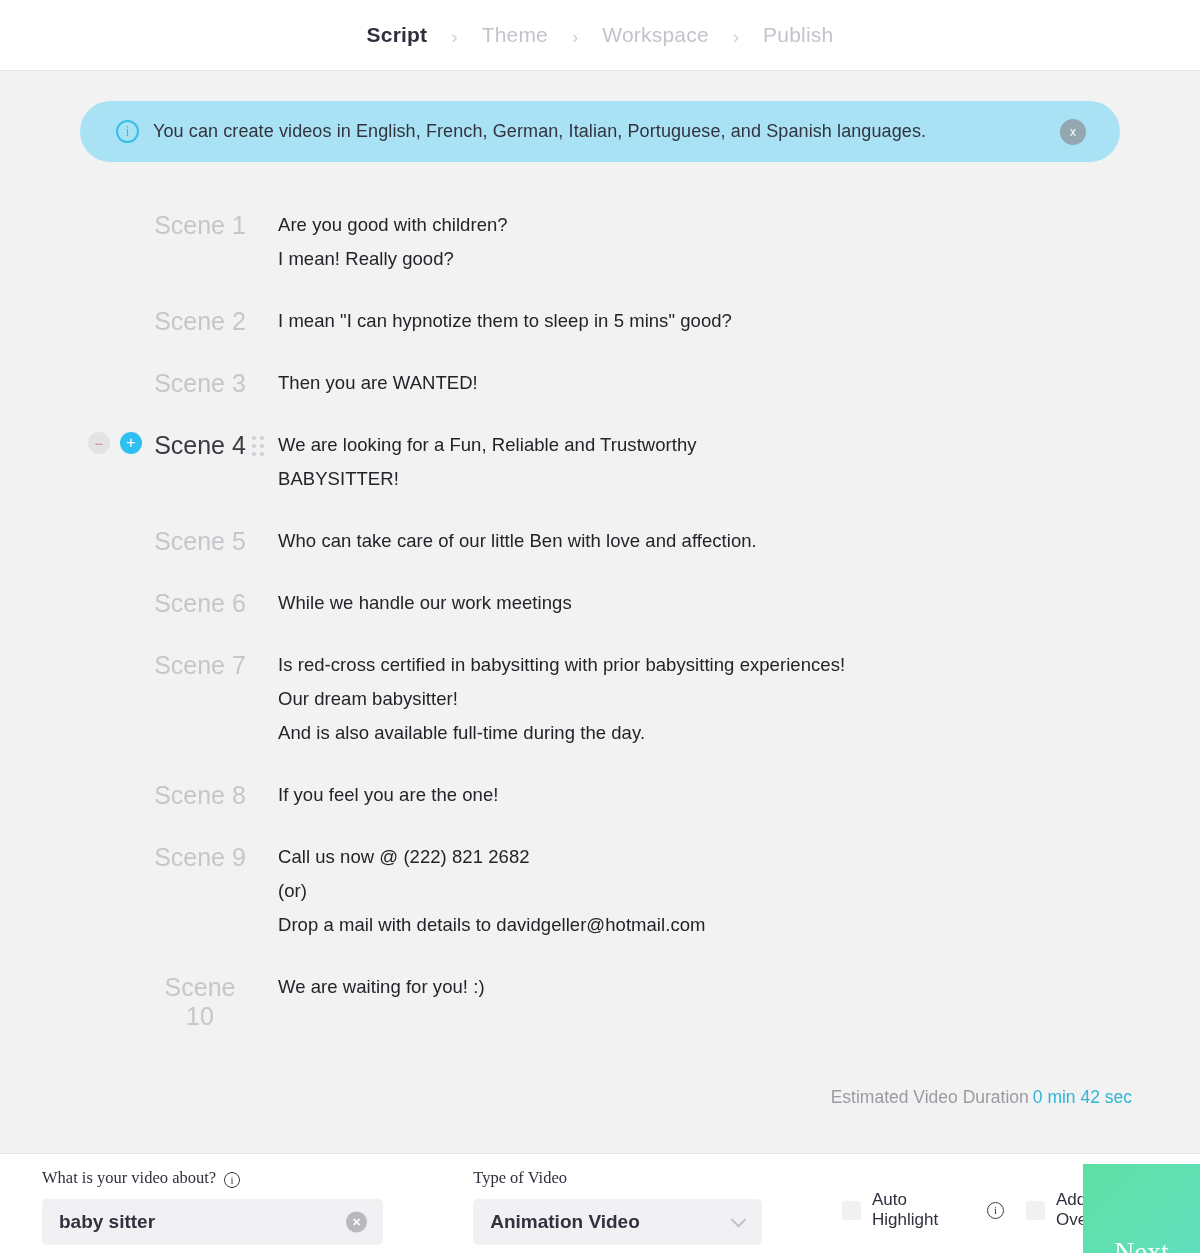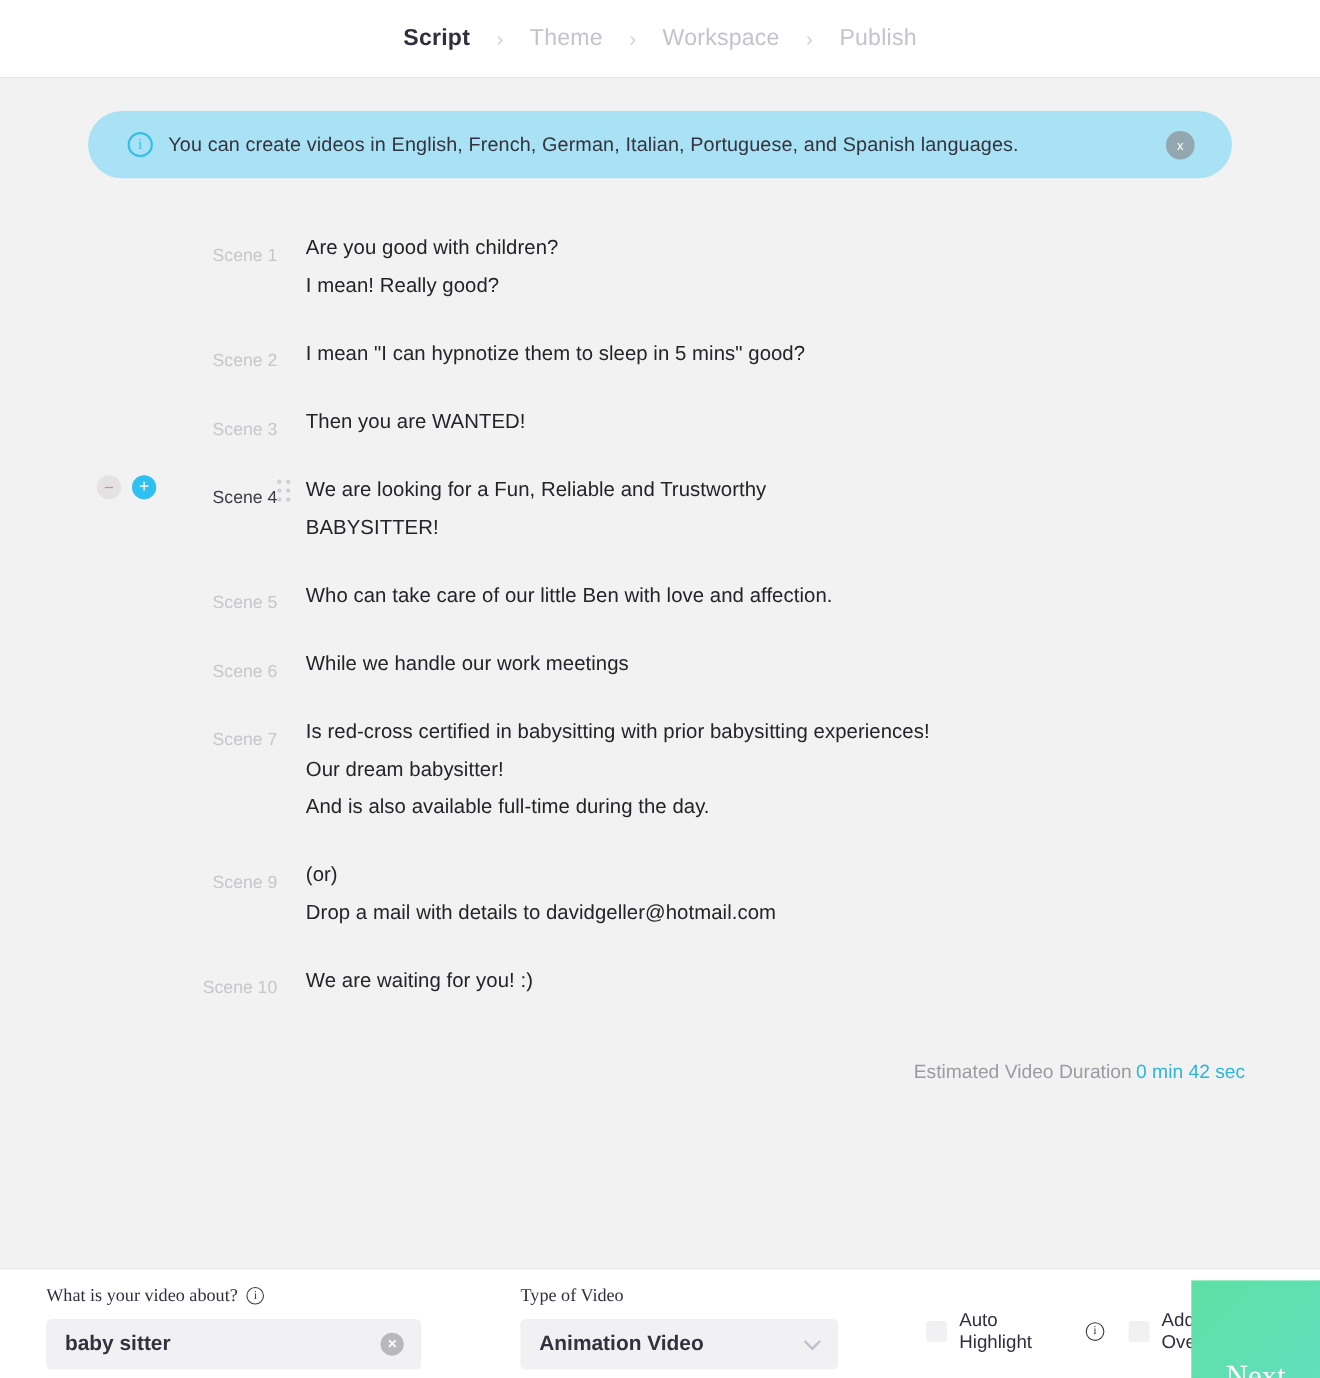--- a/index.html
+++ b/index.html
@@ -129,11 +129,10 @@
   .scene-label {
     width: 104px;
     flex: none;
-    font-size: 16px;
+    font-size: 25px;
     color: #c6c6cb;
     padding-top: 5px;
-    text-align: right;
-    margin-top: 13px;
+    text-align: center;
   }
   .scene-row.active .scene-label {
     color: #3a3a46;

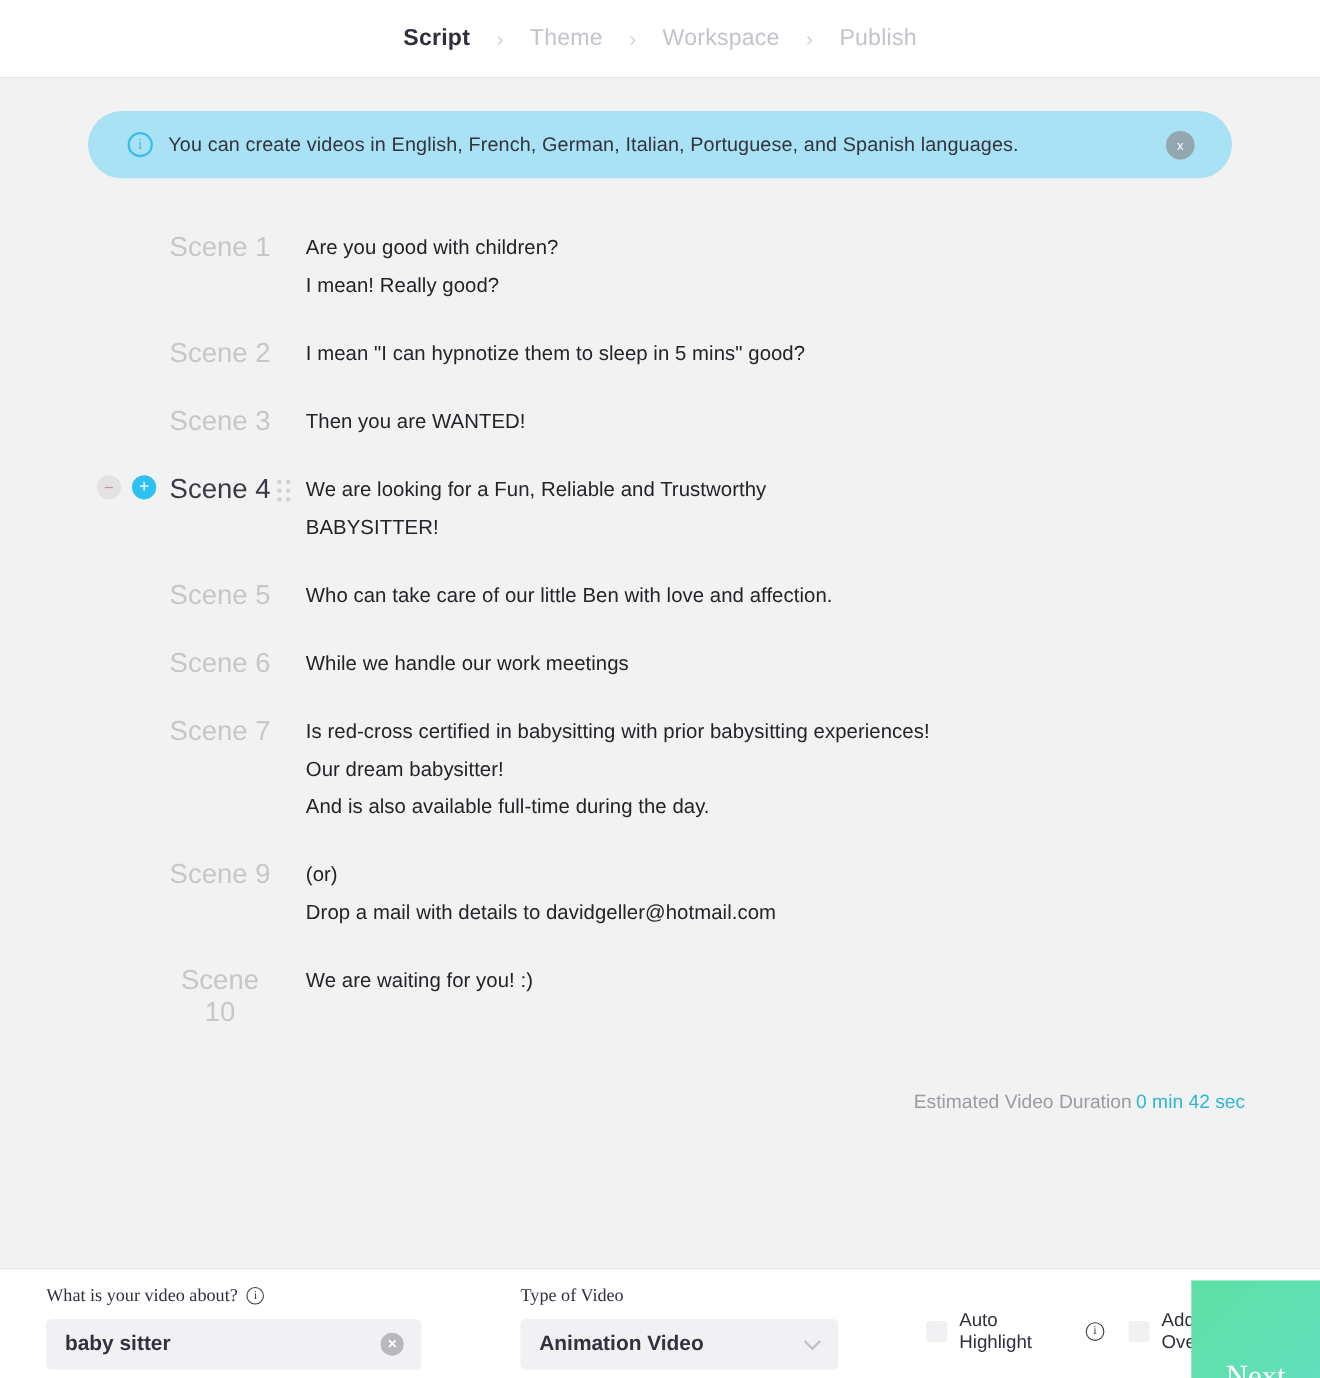--- a/index.html
+++ b/index.html
@@ -474,6 +474,24 @@
         <span class="btn-minus">−</span>
         <span class="btn-plus">+</span>
       </div>
+      <div class="scene-label">Scene 8</div>
+      <div class="drag-handle">
+        <i></i>
+        <i></i>
+        <i></i>
+        <i></i>
+        <i></i>
+        <i></i>
+      </div>
+      <div class="scene-text">
+        <div>If you feel you are the one!</div>
+      </div>
+    </div>
+    <div class="scene-row">
+      <div class="scene-controls">
+        <span class="btn-minus">−</span>
+        <span class="btn-plus">+</span>
+      </div>
       <div class="scene-label">Scene 9</div>
       <div class="drag-handle">
         <i></i>

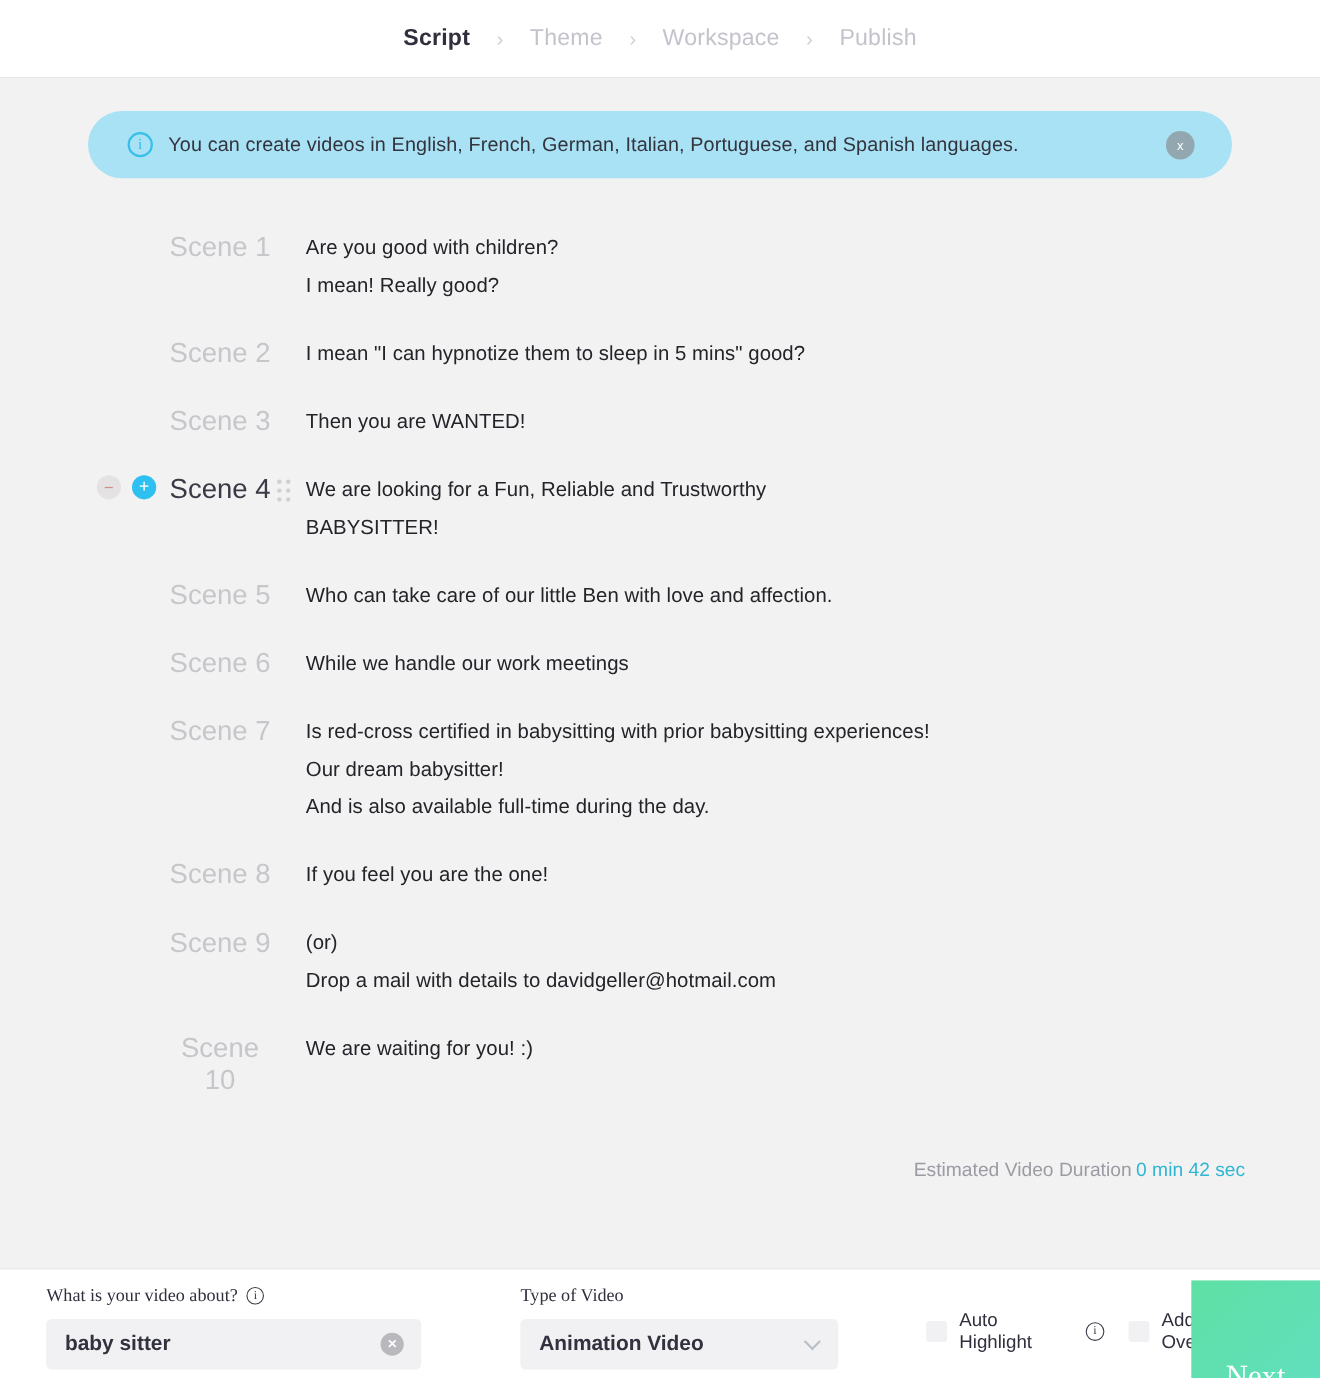--- a/index.html
+++ b/index.html
@@ -502,6 +502,7 @@
         <i></i>
       </div>
       <div class="scene-text">
+        <div>Call us now @ (222) 821 2682</div>
         <div>(or)</div>
         <div>Drop a mail with details to davidgeller@hotmail.com</div>
       </div>

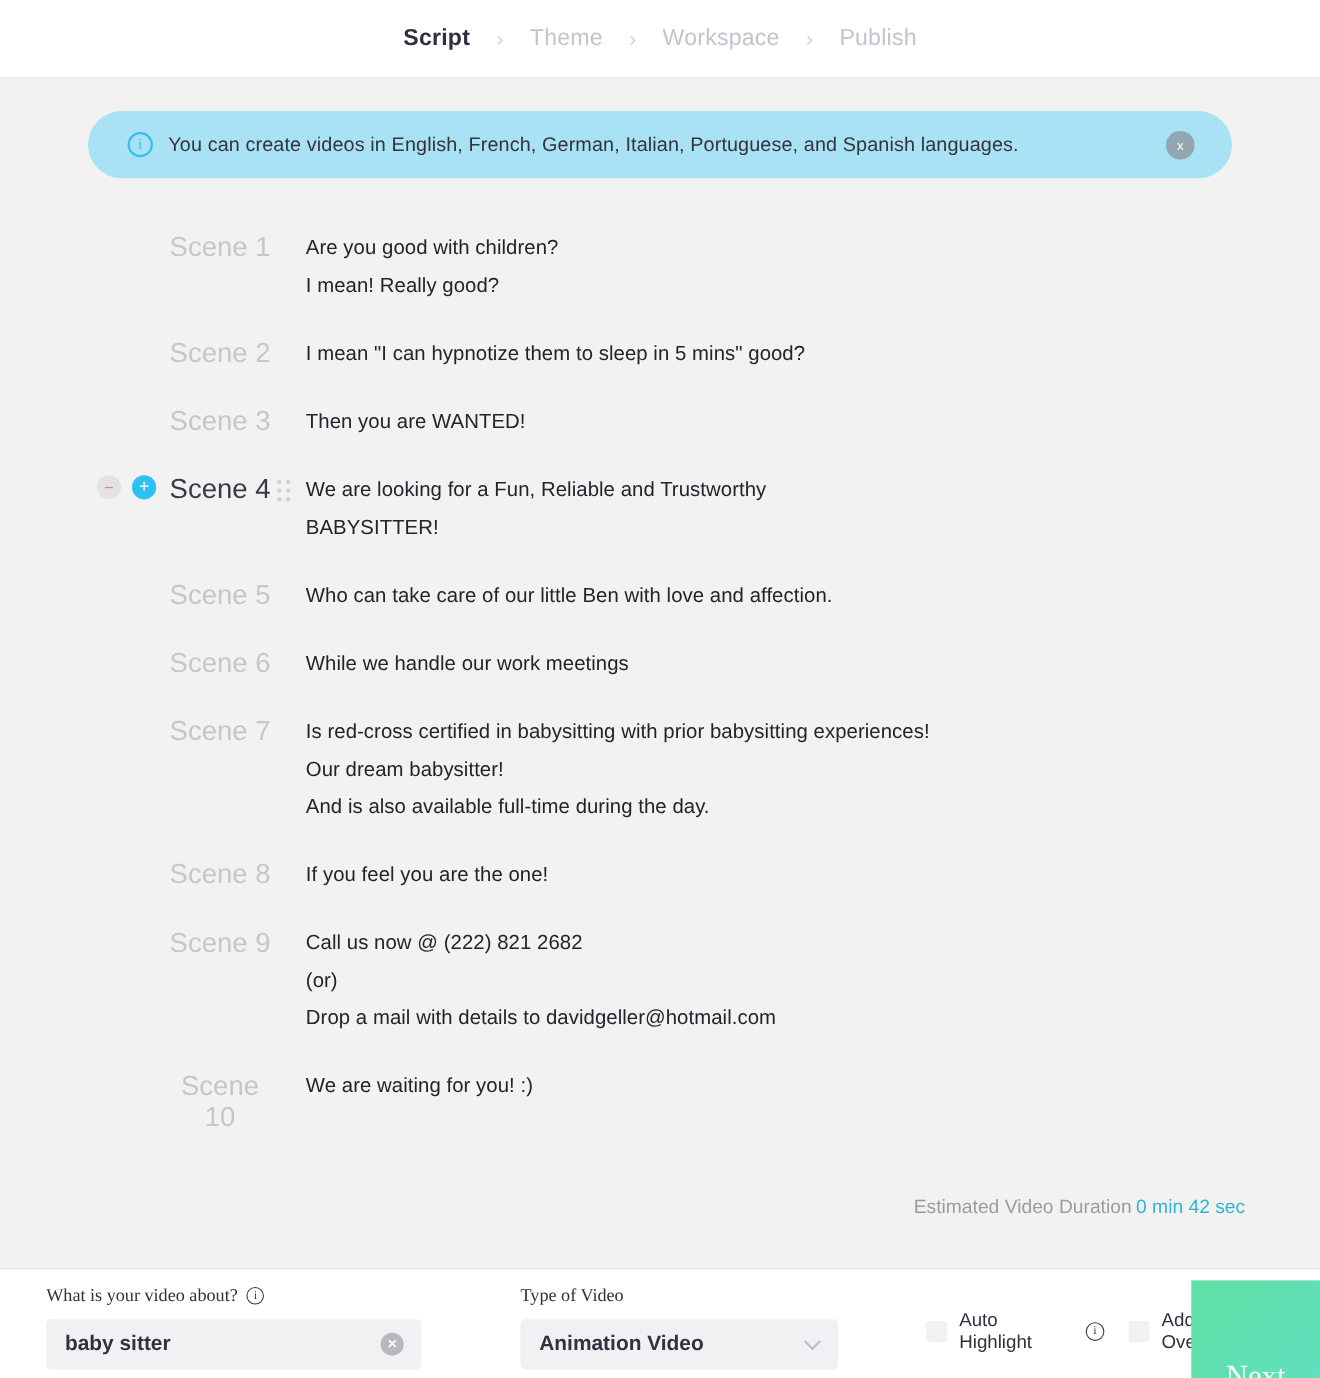--- a/index.html
+++ b/index.html
@@ -202,7 +202,7 @@
     font-size: 16.5px;
     color: #2f2f3d;
     display: flex;
-    align-items: center;
+    align-items: flex-end;
     gap: 8px;
     margin-bottom: 11px;
   }

